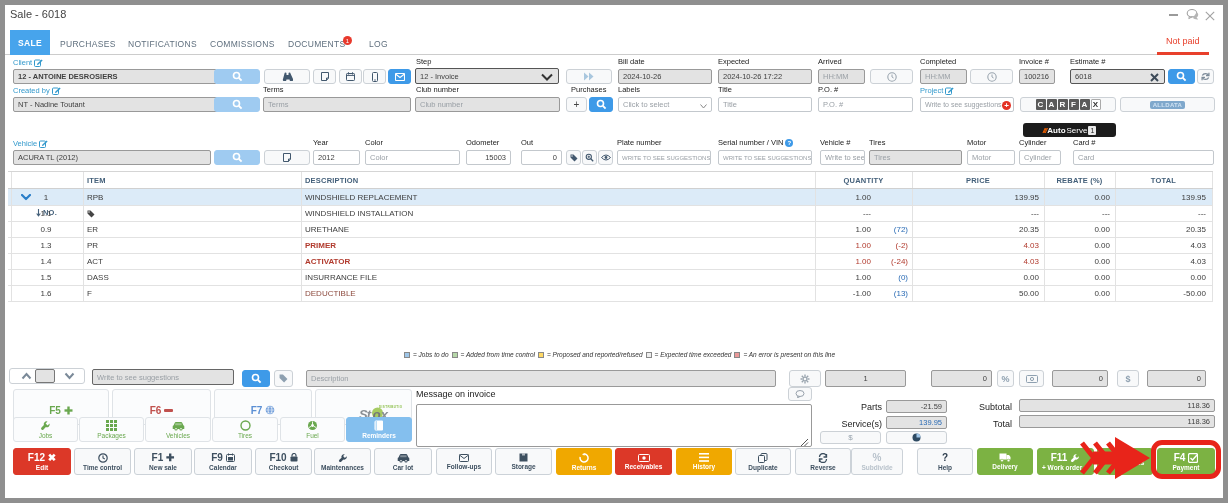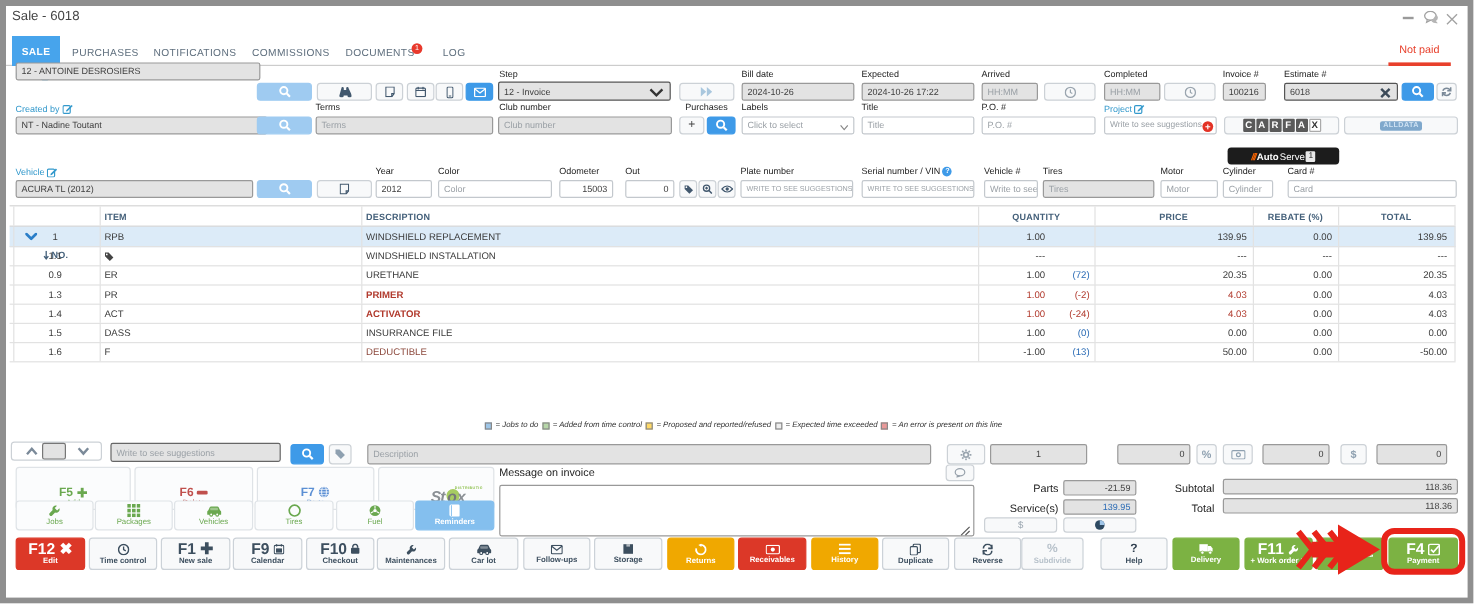--- a/index.html
+++ b/index.html
@@ -58,7 +58,7 @@
       <rect x="0.5" y="2" width="6" height="6.5" rx="1" fill="none" stroke="#39c" stroke-width="1"></rect>
       <path d="M3.2 5.8 L7.6 1.4 L8.6 2.4 L4.2 6.8 L3 7 Z" fill="#39c"></path>
     </svg></div>
-<div class="inp" style="left:13px;top:52px;width:204px;">12 - ANTOINE DESROSIERS</div>
+<div class="inp" style="left:13px;top:69px;width:204px;font-weight:bold;">12 - ANTOINE DESROSIERS</div>
 <div class="btn sblue" style="left:214px;top:69px;width:46px;height:15px;">
     <svg width="11" height="11" viewBox="0 0 11 11">
       <circle cx="4.5" cy="4.5" r="3" fill="none" stroke="#fff" stroke-width="1.6"></circle>

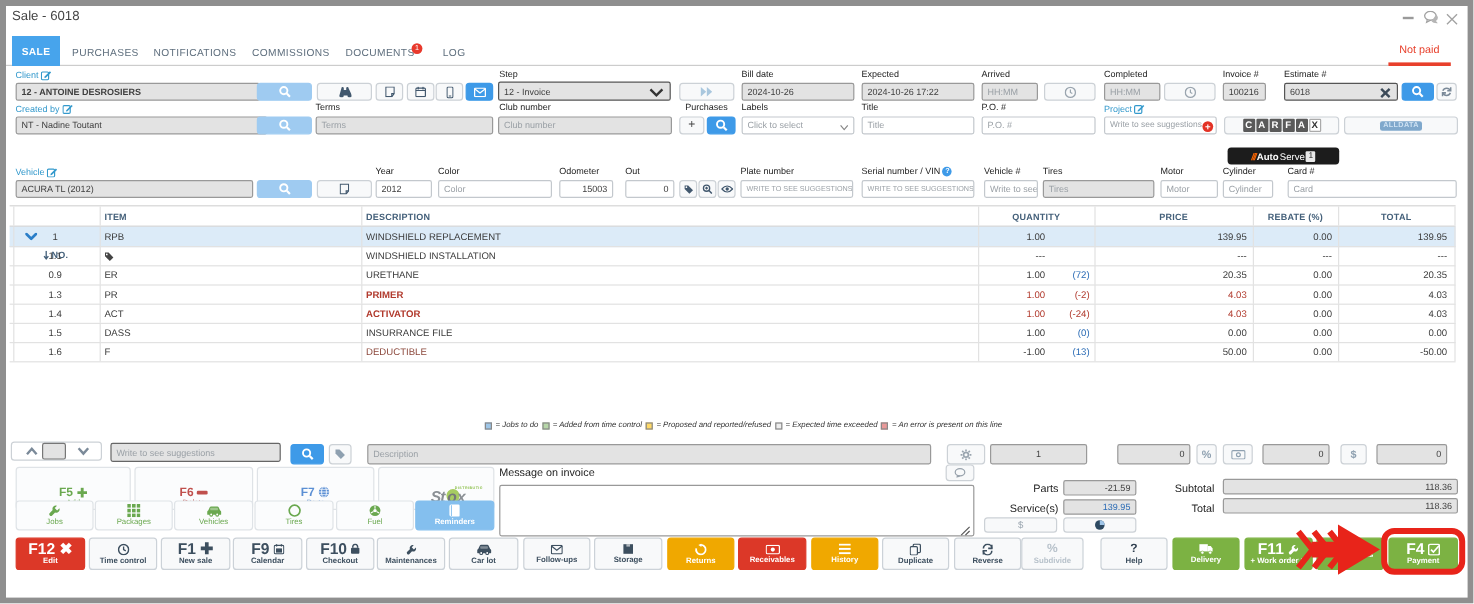--- a/index.html
+++ b/index.html
@@ -680,7 +680,7 @@
 
 <style>
 .bb { position:absolute; top:448px; height:27px; border:1px solid #ccd2d8; background:#f8f9fa; border-radius:3px; display:flex; flex-direction:column; align-items:center; justify-content:center; gap:1px; color:#3d4f5f; }
-.bb .k { font-size:13px; font-weight:bold; line-height:10px; display:flex; align-items:center; gap:3px; }
+.bb .k { font-size:10px; font-weight:bold; line-height:10px; display:flex; align-items:center; gap:3px; }
 .bb .s { font-size:6.5px; font-weight:bold; line-height:7px; }
 .bb.red { background:#dc3828; border-color:#dc3828; color:#fff; }
 .bb.yel { background:#f0a800; border-color:#f0a800; color:#fff; }

